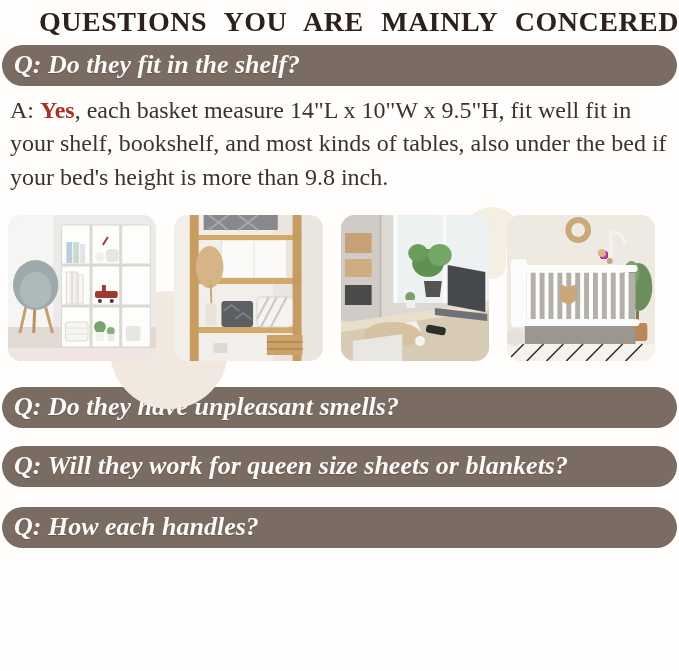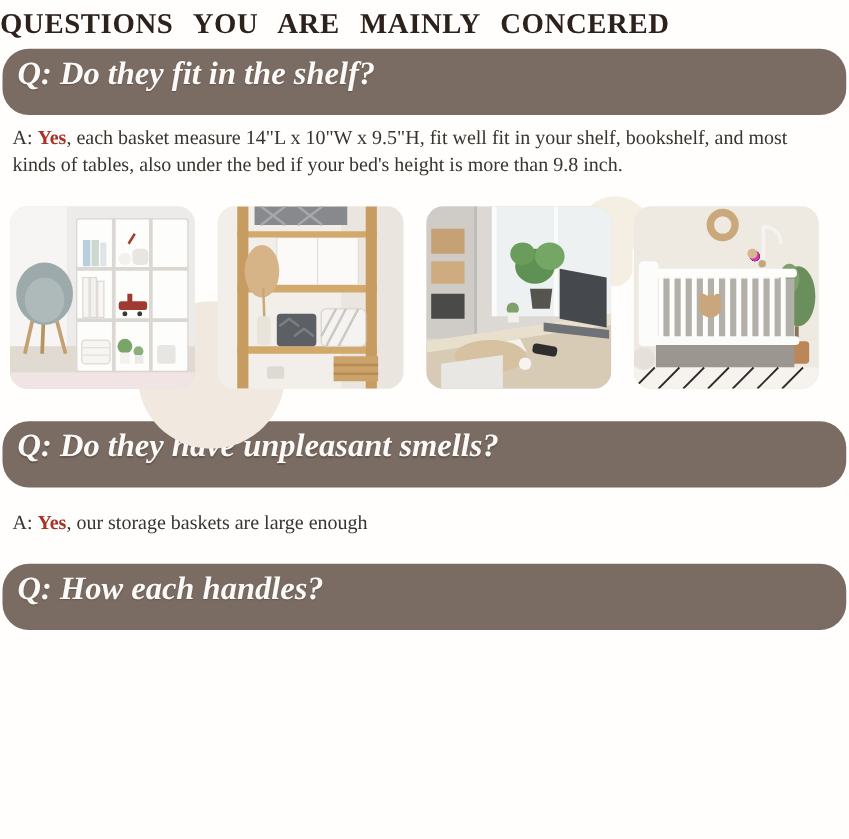--- a/index.html
+++ b/index.html
@@ -12,8 +12,8 @@
   }
   .page-title {
     margin:5px 0 0 0;
-    text-align:left;
-    font-size:23px;
+    text-align:right;
+    font-size:28px;
     font-weight:bold;
     color:#2d211b;
     letter-spacing:0.5px;

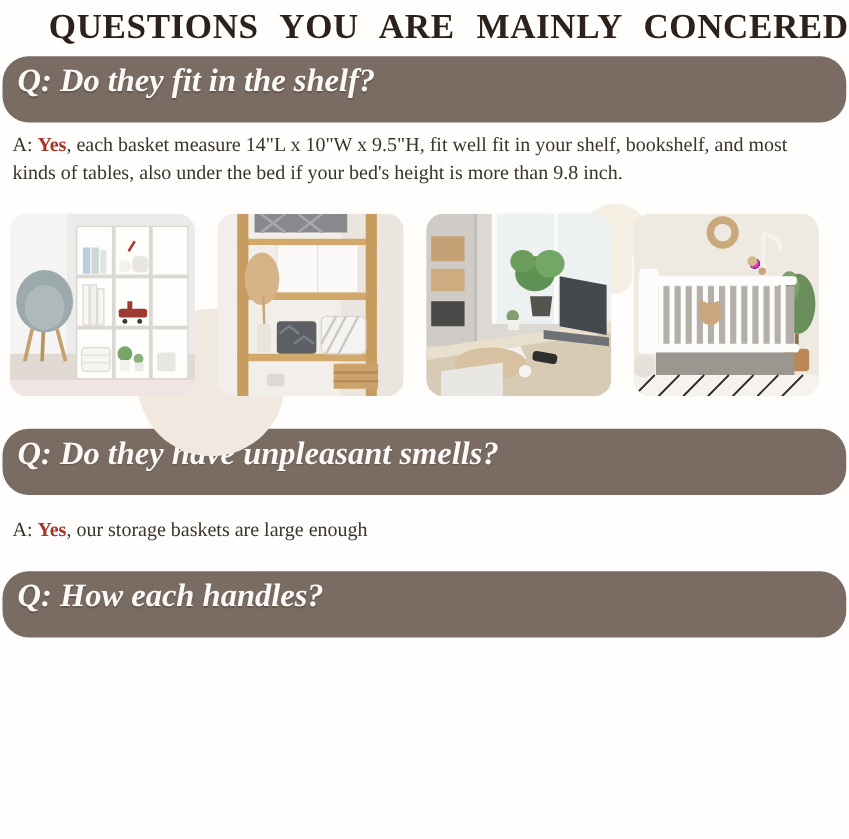--- a/index.html
+++ b/index.html
@@ -22,7 +22,7 @@
   }
   .q-banner {
     margin:6px 2px 0 2px;
-    height:53px;
+    height:41px;
     background:#7a6c63;
     border-radius:21px;
     color:#fbfaf8;

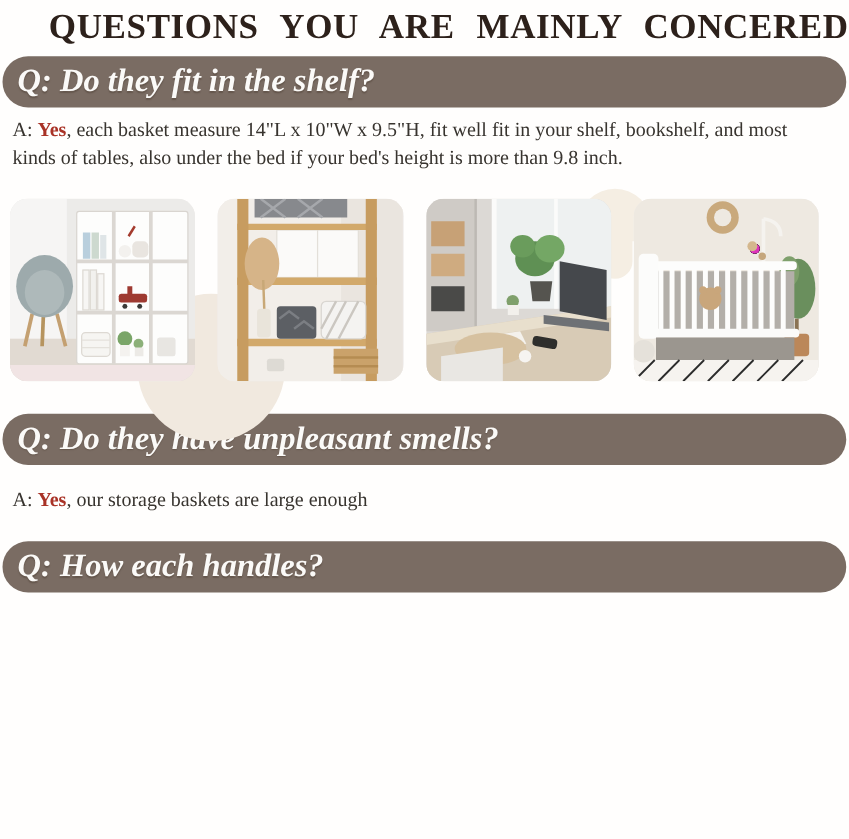--- a/index.html
+++ b/index.html
@@ -38,7 +38,7 @@
   }
   .answer {
     margin:8px 12px 0 10px;
-    font-size:16px;
+    font-size:24px;
     line-height:1.4;
     color:#38342f;
   }

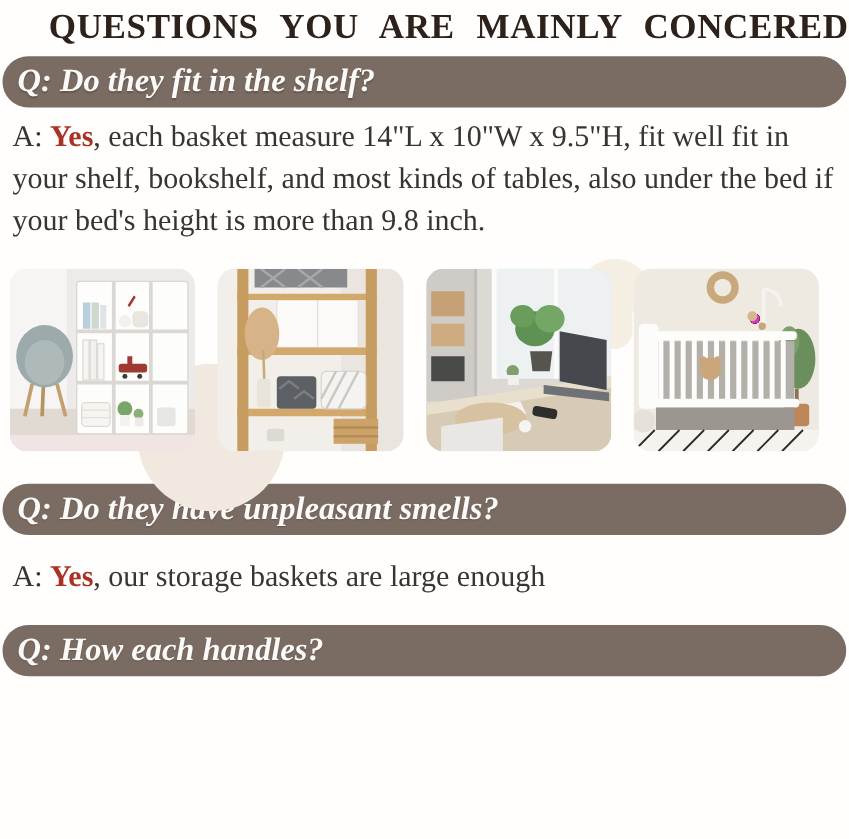--- a/index.html
+++ b/index.html
@@ -254,6 +254,7 @@
 </section>
 
 <section class="sec3">
+  <div class="q-banner">Q: Will they work for queen size sheets or blankets?</div>
   <p class="answer single"><span>A: </span><span class="hl">Yes</span><span>, our storage baskets are large enough</span></p>
 </section>
 

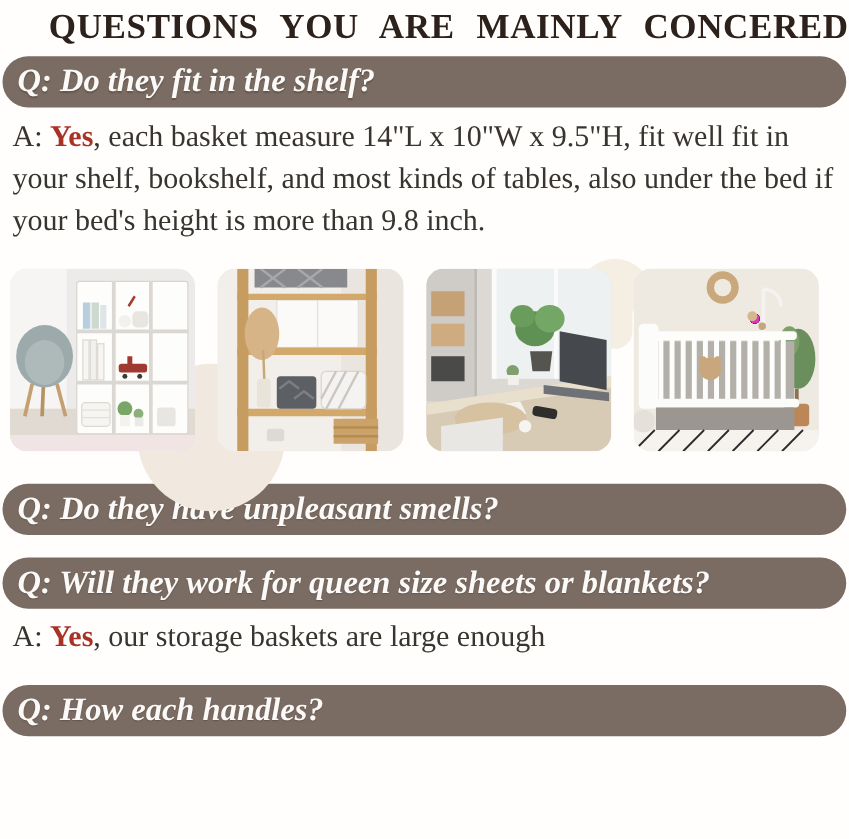--- a/index.html
+++ b/index.html
@@ -255,7 +255,6 @@
 
 <section class="sec3">
   <div class="q-banner">Q: Will they work for queen size sheets or blankets?</div>
-  <p class="answer single"><span>A: </span><span class="hl">Yes</span><span>, our storage baskets are large enough</span></p>
 </section>
 
 <section class="sec4">

